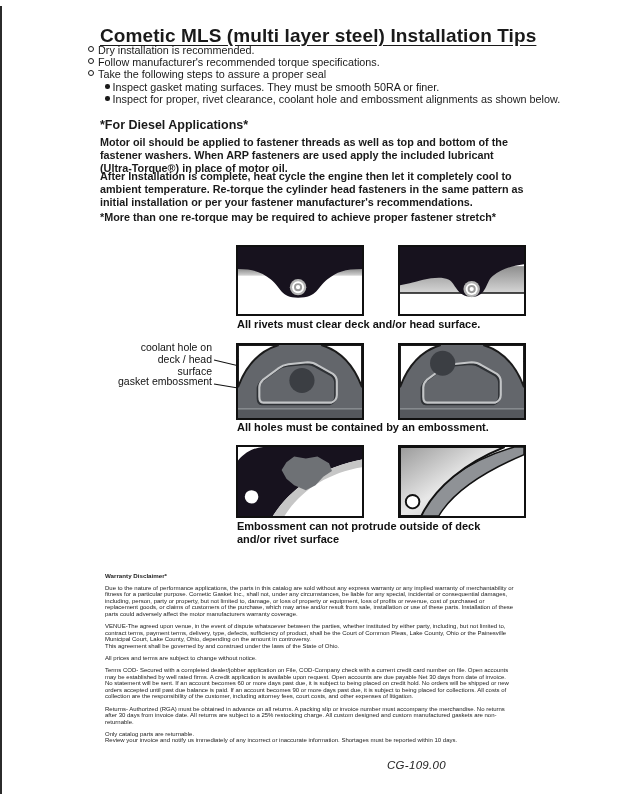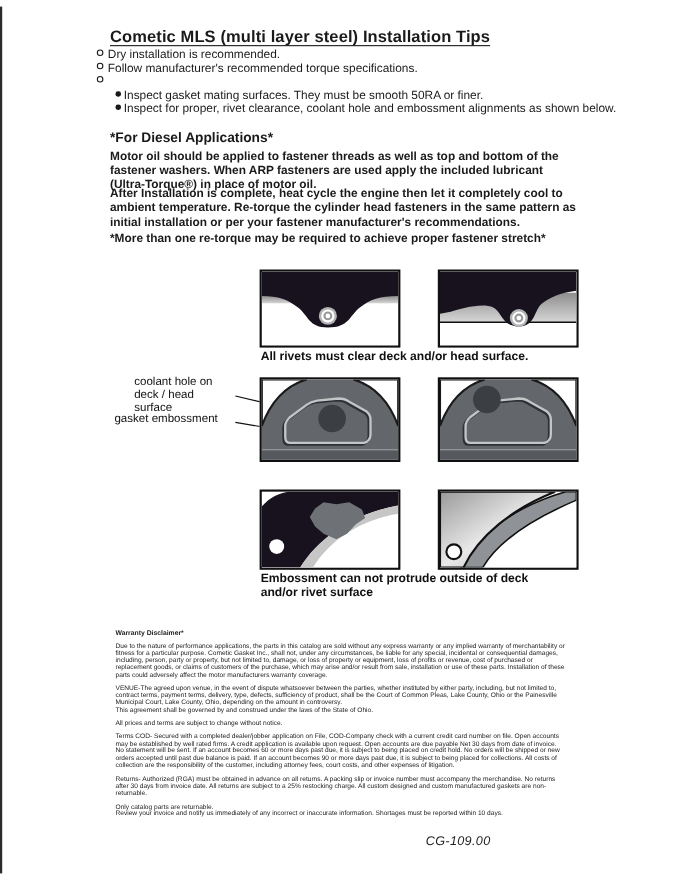--- a/index.html
+++ b/index.html
@@ -7,7 +7,7 @@
   #page{position:relative;width:618px;height:800px;background:#ffffff;overflow:hidden;}
   .edge-line{position:absolute;left:0;top:6px;width:1.5px;height:788px;background:#2b2b2b;}
   .abs{position:absolute;}
-  .title{left:100px;top:25px;font-size:15px;font-weight:bold;text-decoration:underline;text-underline-offset:2.5px;letter-spacing:.1px;}
+  .title{left:100px;top:25px;font-size:19px;font-weight:bold;text-decoration:underline;text-underline-offset:2.5px;letter-spacing:.1px;}
   .bullets{left:88px;top:44px;font-size:10.8px;line-height:12.2px;}
   .b-row{white-space:nowrap;}
   .sub{margin-left:17px;}

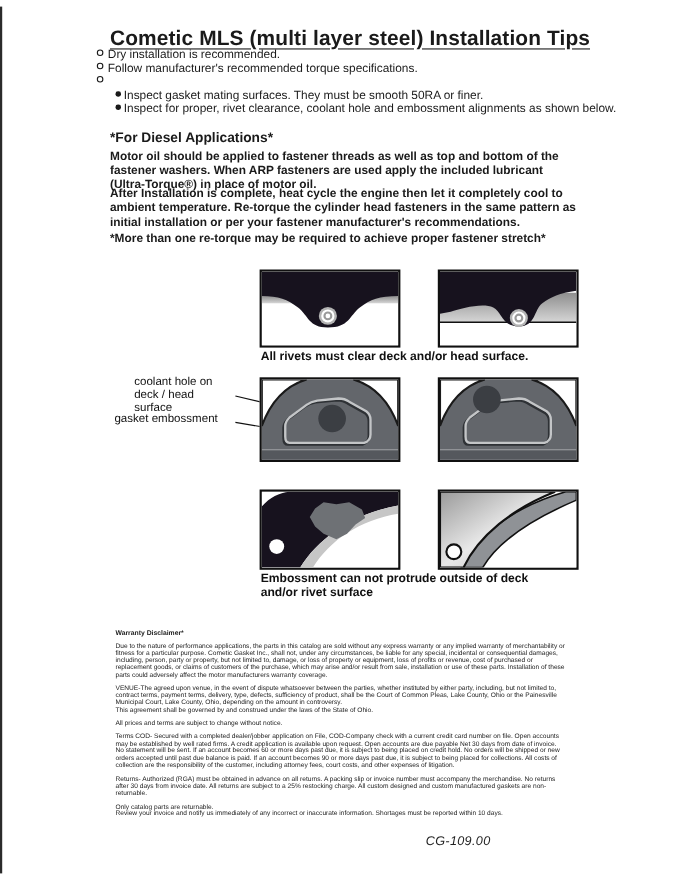--- a/index.html
+++ b/index.html
@@ -55,7 +55,7 @@
   <div class="abs bullets">
     <div class="b-row"><span class="dot-o"></span><span>Dry installation is recommended.</span></div>
     <div class="b-row"><span class="dot-o"></span><span>Follow manufacturer's recommended torque specifications.</span></div>
-    <div class="b-row"><span class="dot-o"></span></div>
+    <div class="b-row"><span class="dot-o"></span><span>Take the following steps to assure a proper seal</span></div>
     <div class="b-row sub"><span class="dot-f"></span><span>Inspect gasket mating surfaces.  They must be smooth 50RA or finer.</span></div>
     <div class="b-row sub"><span class="dot-f"></span><span>Inspect for proper, rivet clearance, coolant hole and embossment alignments as shown below.</span></div>
   </div>

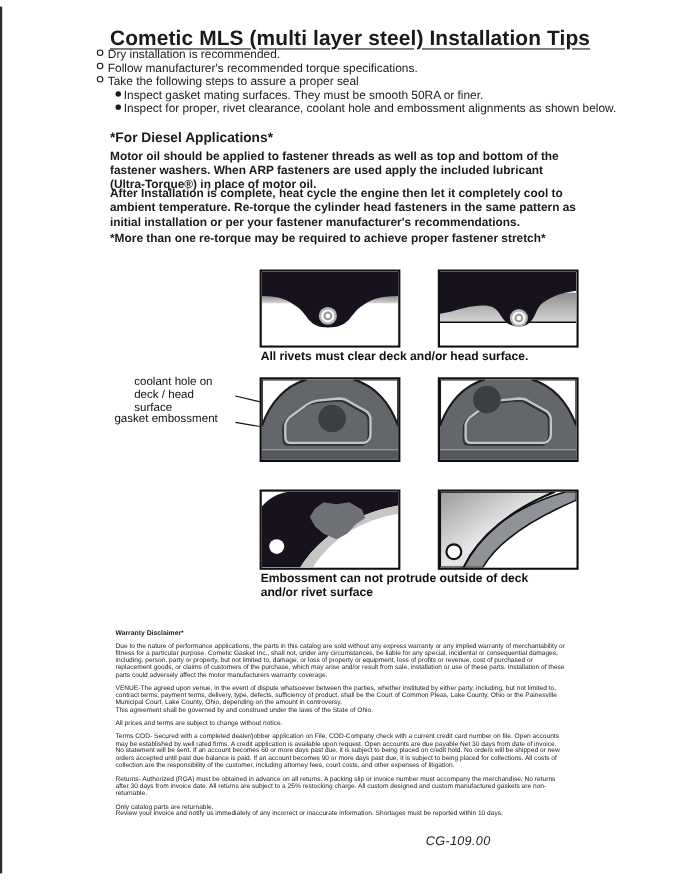--- a/index.html
+++ b/index.html
@@ -34,7 +34,7 @@
   .c1{left:237px;top:318px;width:300px;}
   .c2{left:237px;top:421px;width:300px;}
   .c3{left:237px;top:520px;width:300px;}
-  .fig-label{font-size:10.5px;line-height:12px;text-align:left;color:#111;}
+  .fig-label{font-size:10.5px;line-height:12px;text-align:right;color:#111;}
   .lblA{left:122px;top:341px;width:90px;}
   .lblB{left:104px;top:375px;width:108px;}
   .leader{left:212px;top:348px;width:92px;height:48px;overflow:visible;}

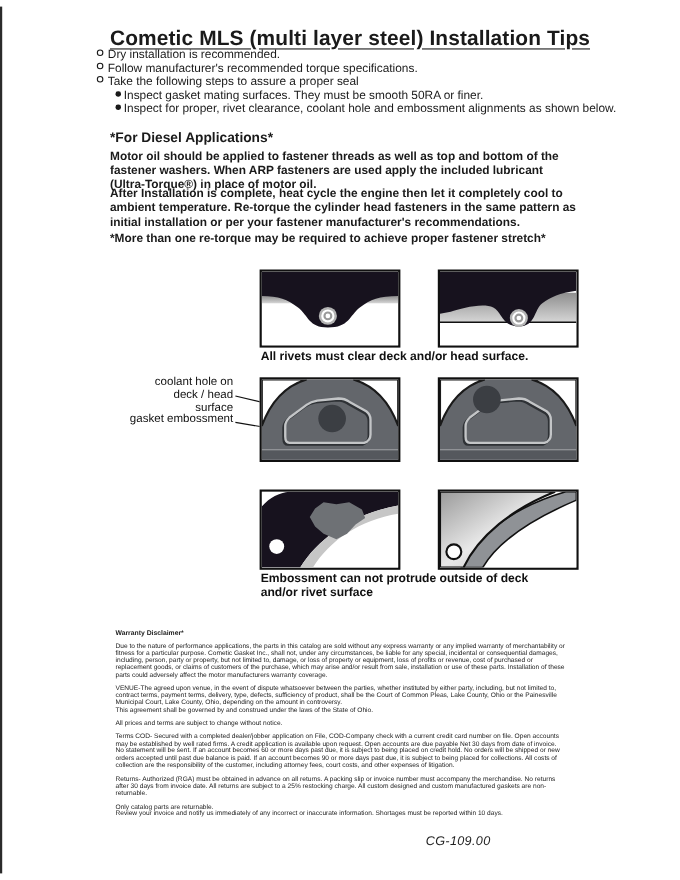--- a/index.html
+++ b/index.html
@@ -133,6 +133,7 @@
       <circle cx="44" cy="19" r="13" fill="#3b3e43"></circle>
     </svg>
   </div>
+  <div class="abs caption c2">All holes must be contained by an embossment.</div>
 
   <div class="abs hdr-row r3h">
     <span class="h-left">RIGHT</span>

